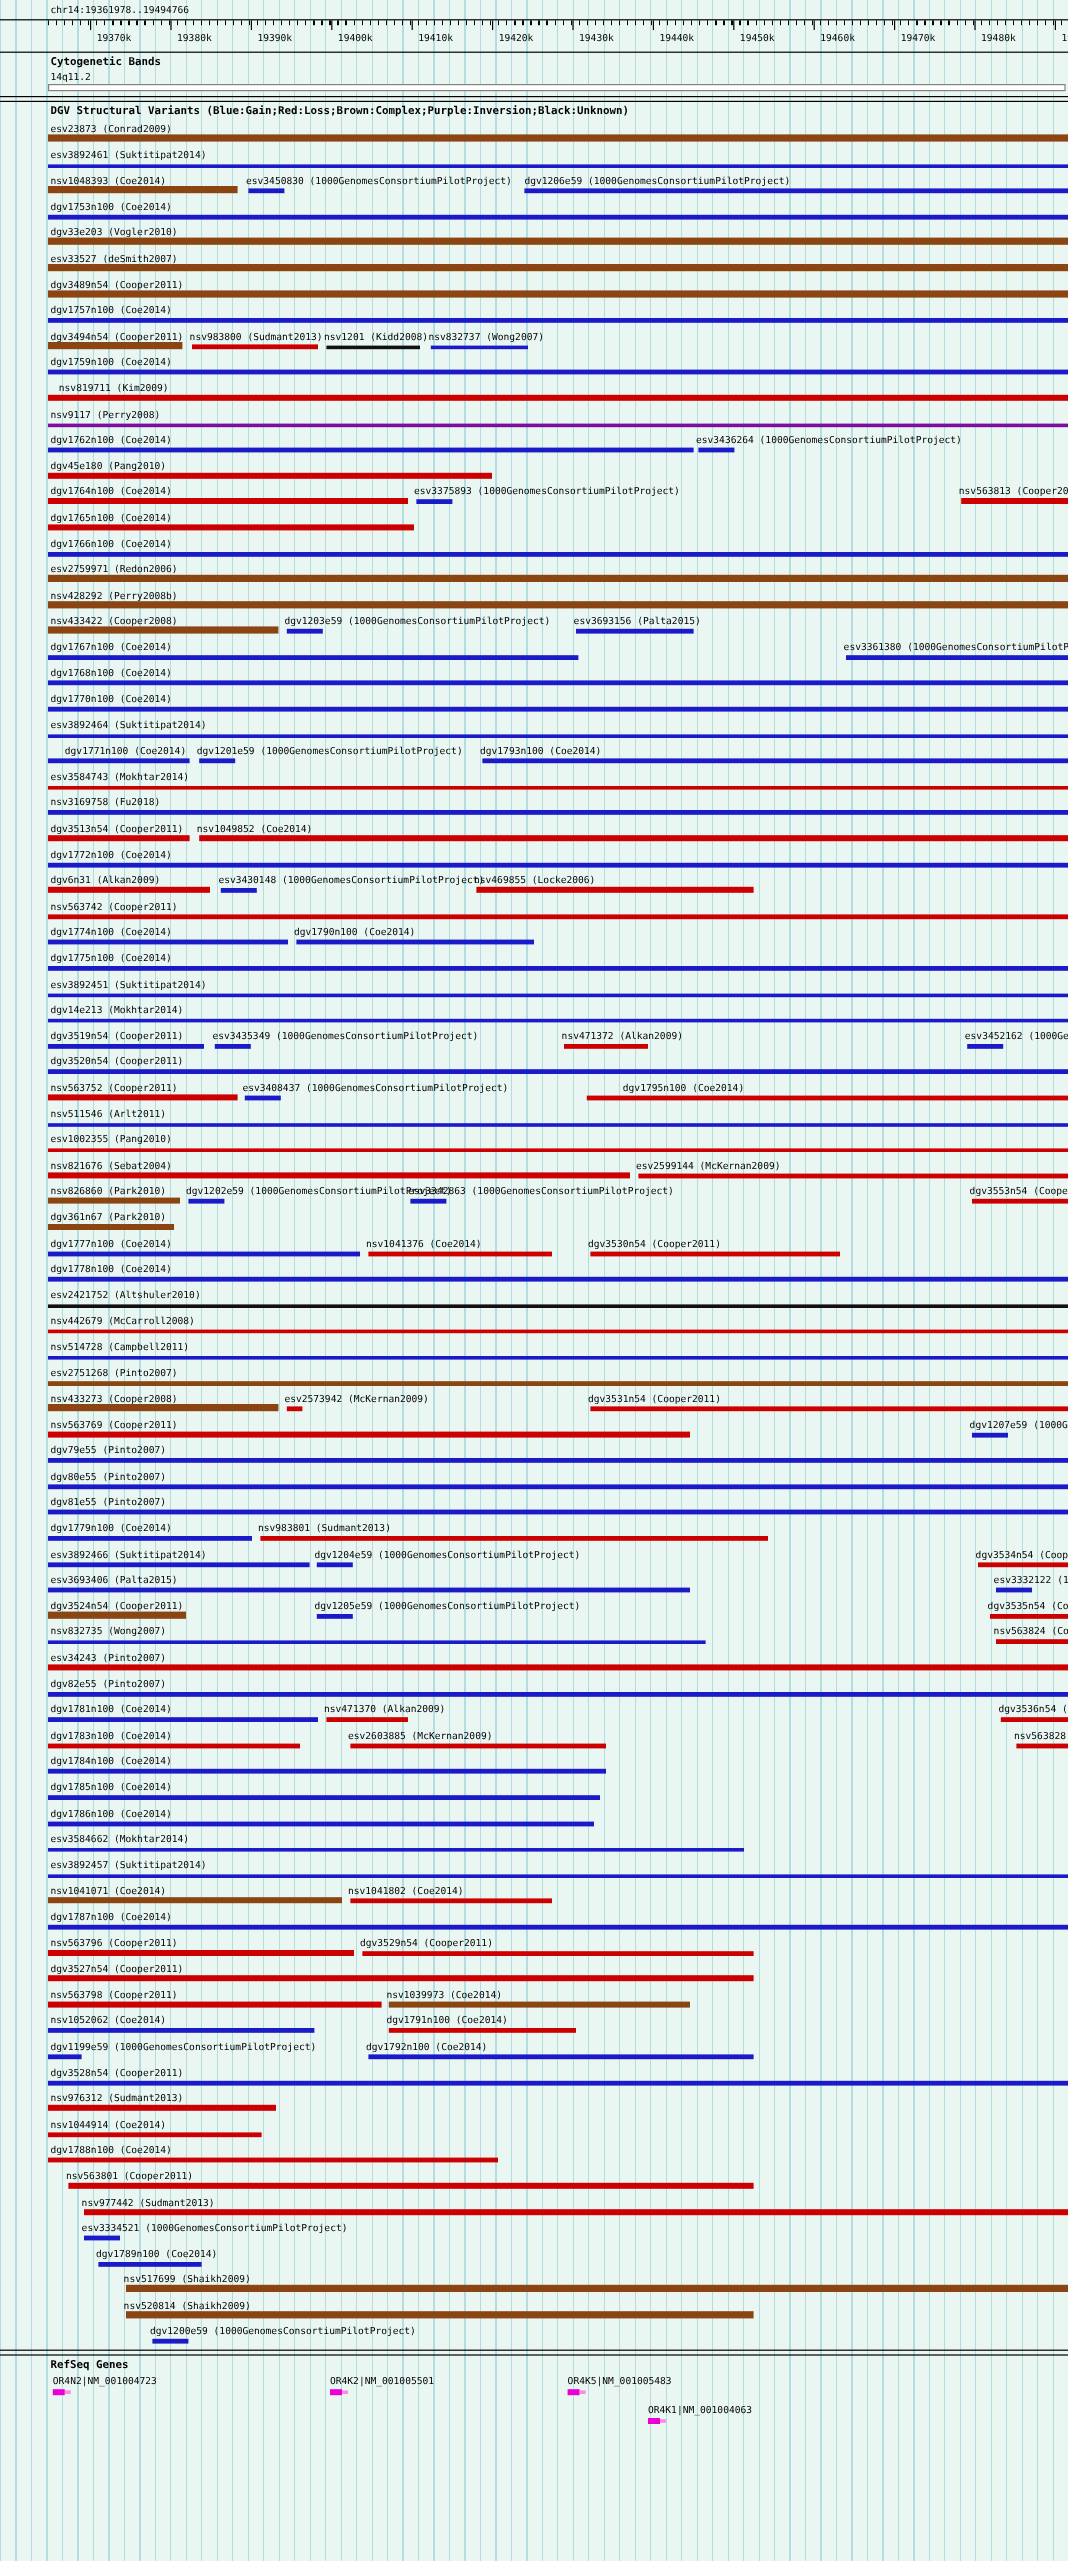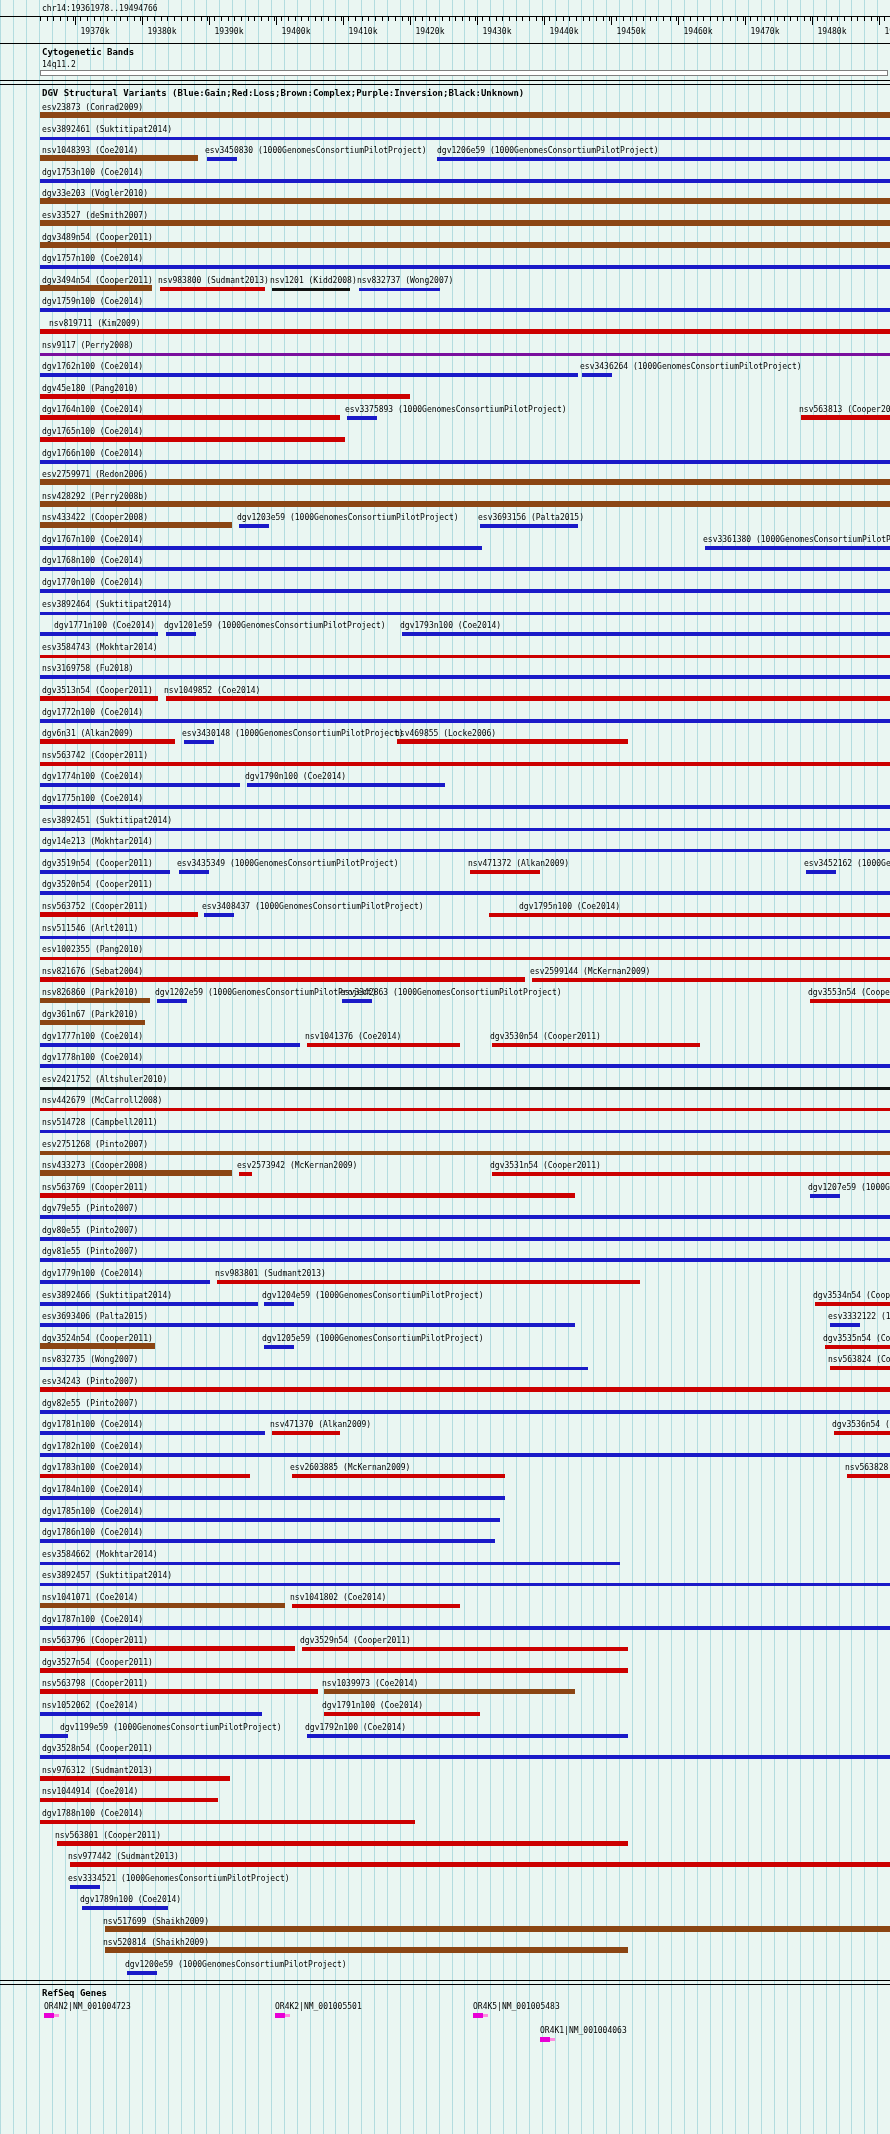--- a/index.html
+++ b/index.html
@@ -408,10 +408,6 @@
       <div class="item-bar" style="left: 834px; width: 56px; height: 4px; top: 13px; background: rgb(204, 0, 0);"></div>
     </div>
     <div class="dgv-row">
-      <span class="item-label" style="left: 42px;">dgv1782n100 (Coe2014)</span>
-      <div class="item-bar" style="left: 40px; width: 850px; height: 4px; top: 13px; background: rgb(26, 26, 200);"></div>
-    </div>
-    <div class="dgv-row">
       <span class="item-label" style="left: 42px;">dgv1783n100 (Coe2014)</span>
       <div class="item-bar" style="left: 40px; width: 210px; height: 4px; top: 13px; background: rgb(204, 0, 0);"></div>
       <span class="item-label" style="left: 290px;">esv2603885 (McKernan2009)</span>

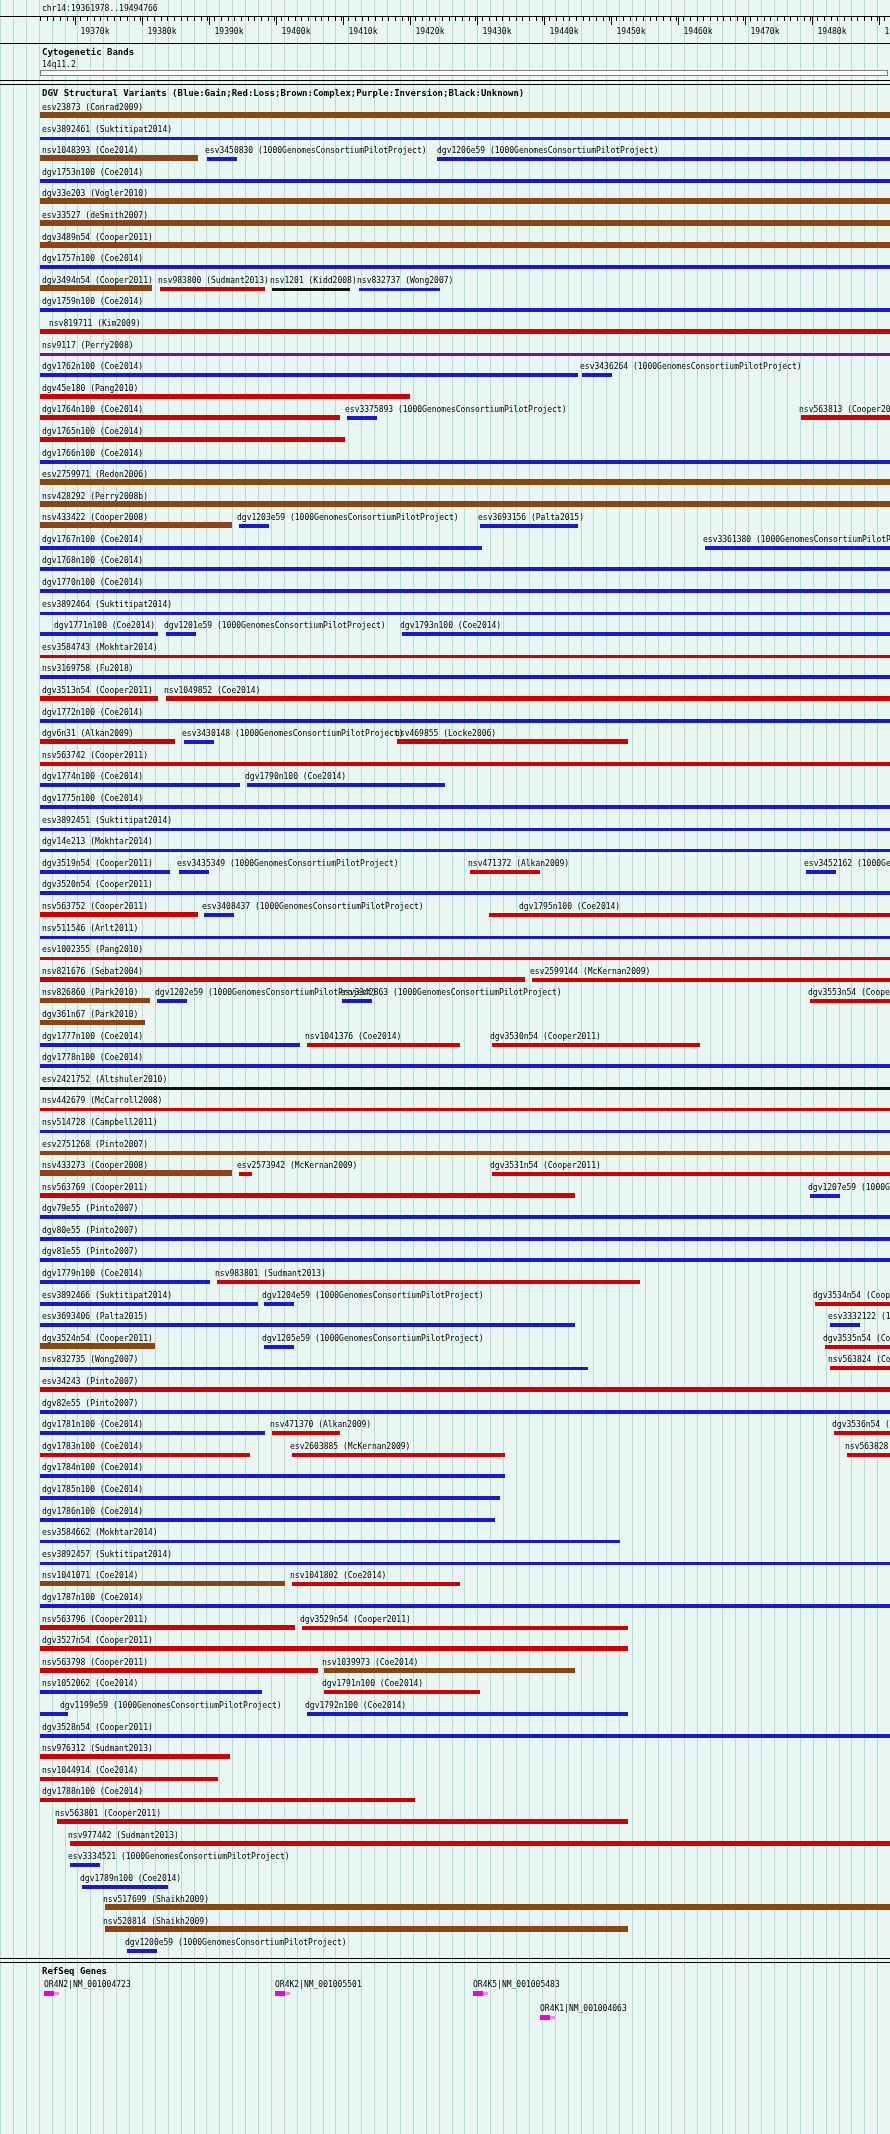--- a/index.html
+++ b/index.html
@@ -468,7 +468,7 @@
       <div class="item-bar" style="left: 324px; width: 156px; height: 4px; top: 13px; background: rgb(204, 0, 0);"></div>
     </div>
     <div class="dgv-row">
-      <span class="item-label" style="left: 60px;">dgv1199e59 (1000GenomesConsortiumPilotProject)</span>
+      <span class="item-label" style="left: 42px;">dgv1199e59 (1000GenomesConsortiumPilotProject)</span>
       <div class="item-bar" style="left: 40px; width: 28px; height: 4px; top: 13px; background: rgb(26, 26, 200);"></div>
       <span class="item-label" style="left: 305px;">dgv1792n100 (Coe2014)</span>
       <div class="item-bar" style="left: 307px; width: 321px; height: 4px; top: 13px; background: rgb(26, 26, 200);"></div>

